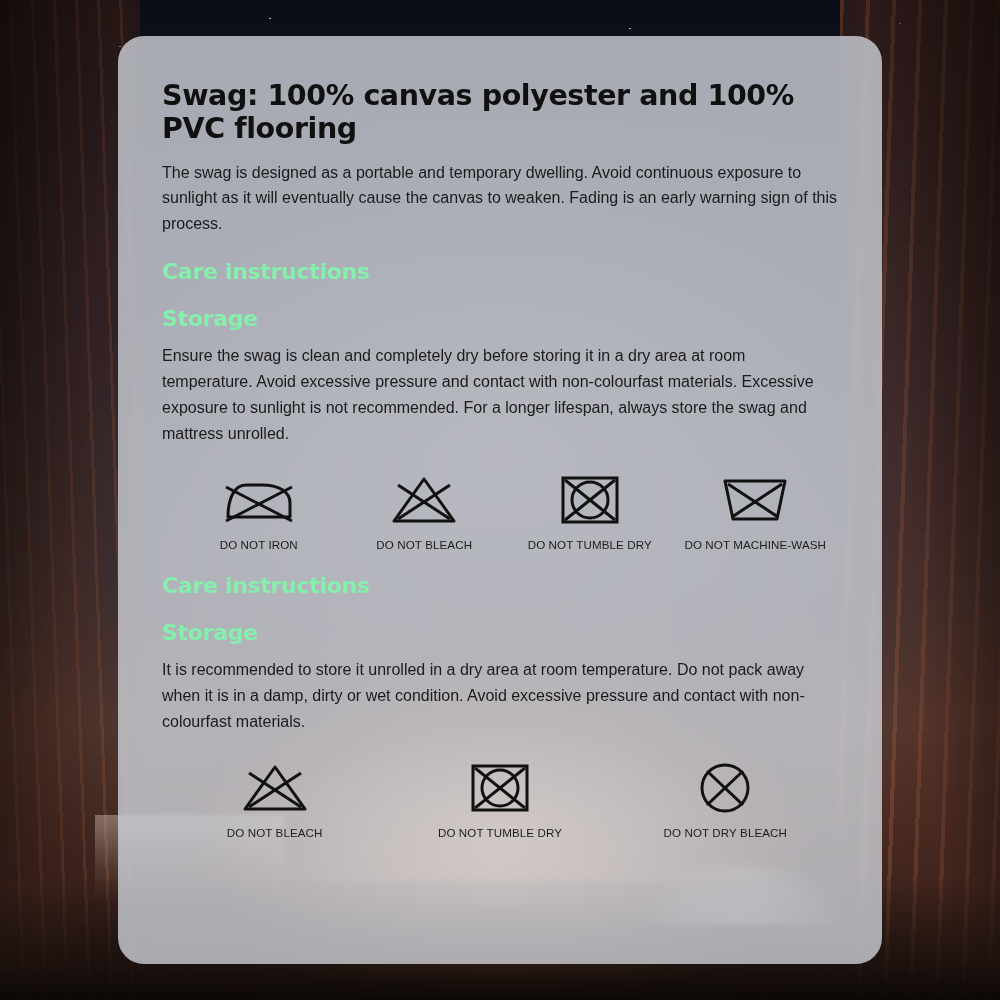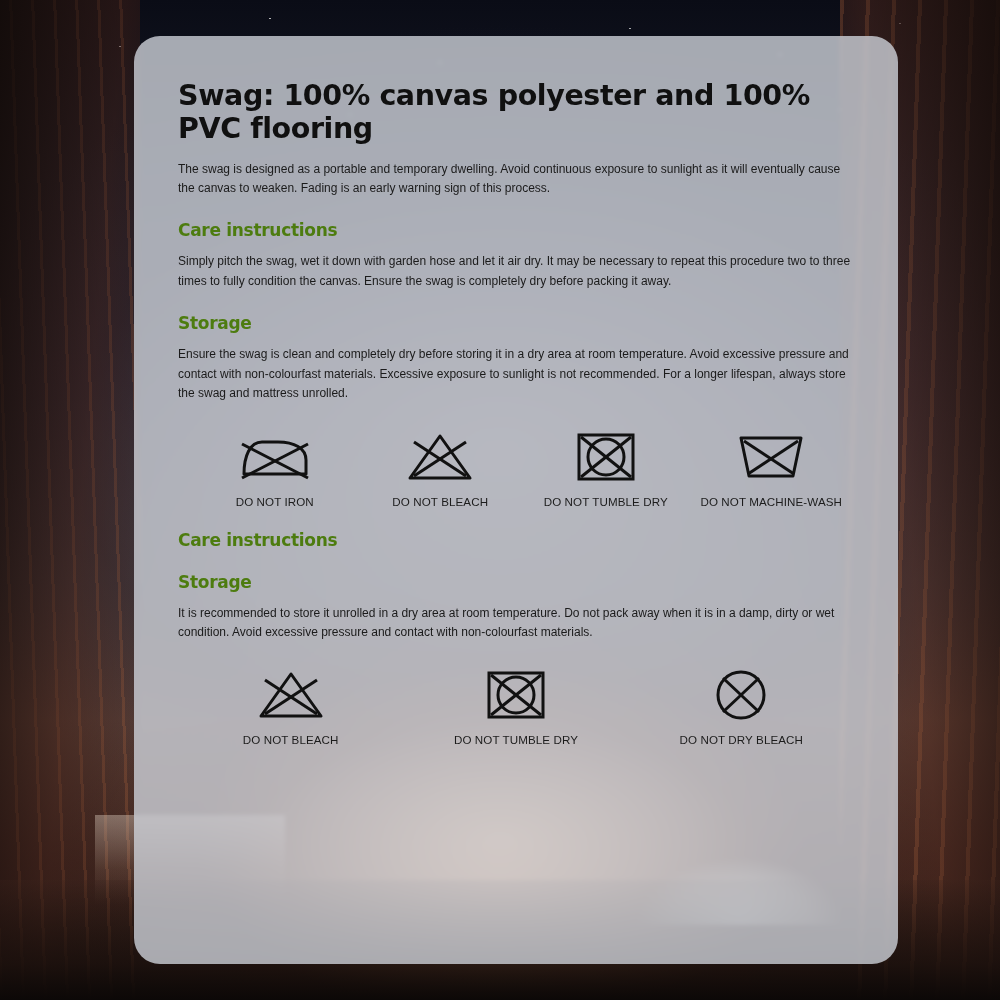--- a/index.html
+++ b/index.html
@@ -90,7 +90,7 @@
   
   .card {
     position: absolute;
-    left: 134px;
+    left: 118px;
     top: 36px;
     width: 764px;
     height: 928px;

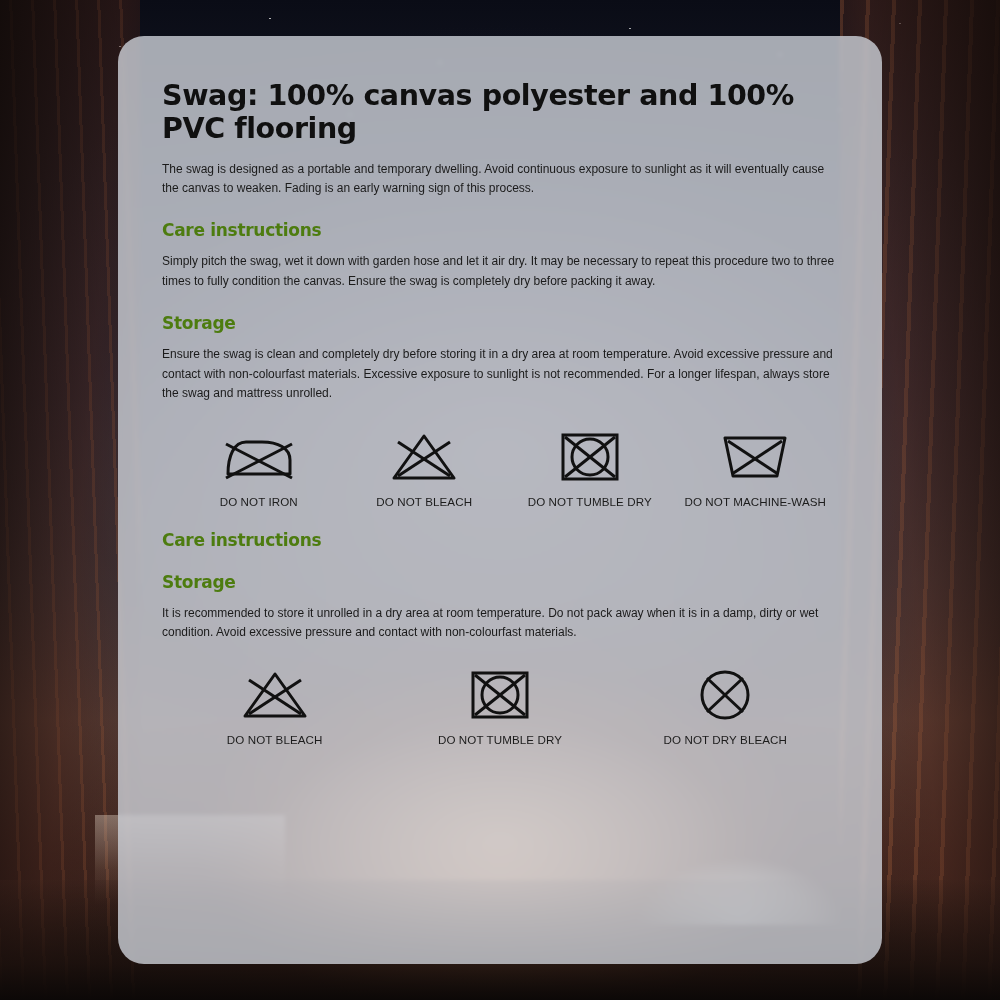--- a/index.html
+++ b/index.html
@@ -122,7 +122,7 @@
   }
   p.body {
     font-family: "Liberation Sans", sans-serif;
-    font-size: 12px;
+    font-size: 16px;
     line-height: 1.62;
     margin: 0;
     color: #1b1b1b;

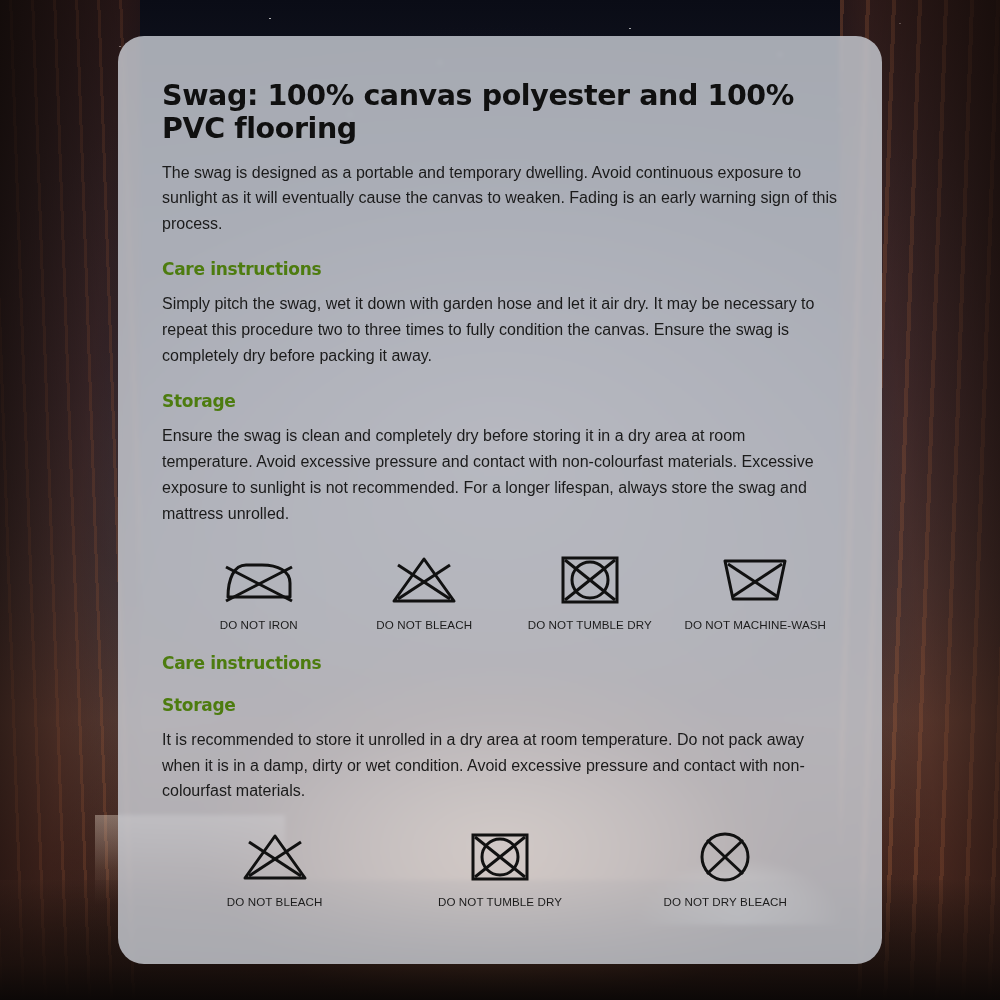--- a/index.html
+++ b/index.html
@@ -115,10 +115,10 @@
   h2.section {
     font-family: "DejaVu Sans", sans-serif;
     font-weight: bold;
-    font-size: 17px;
+    font-size: 22px;
     letter-spacing: -0.3px;
     margin: 22px 0 12px 0;
-    color: #4d7c0f;
+    color: #86efac;
   }
   p.body {
     font-family: "Liberation Sans", sans-serif;

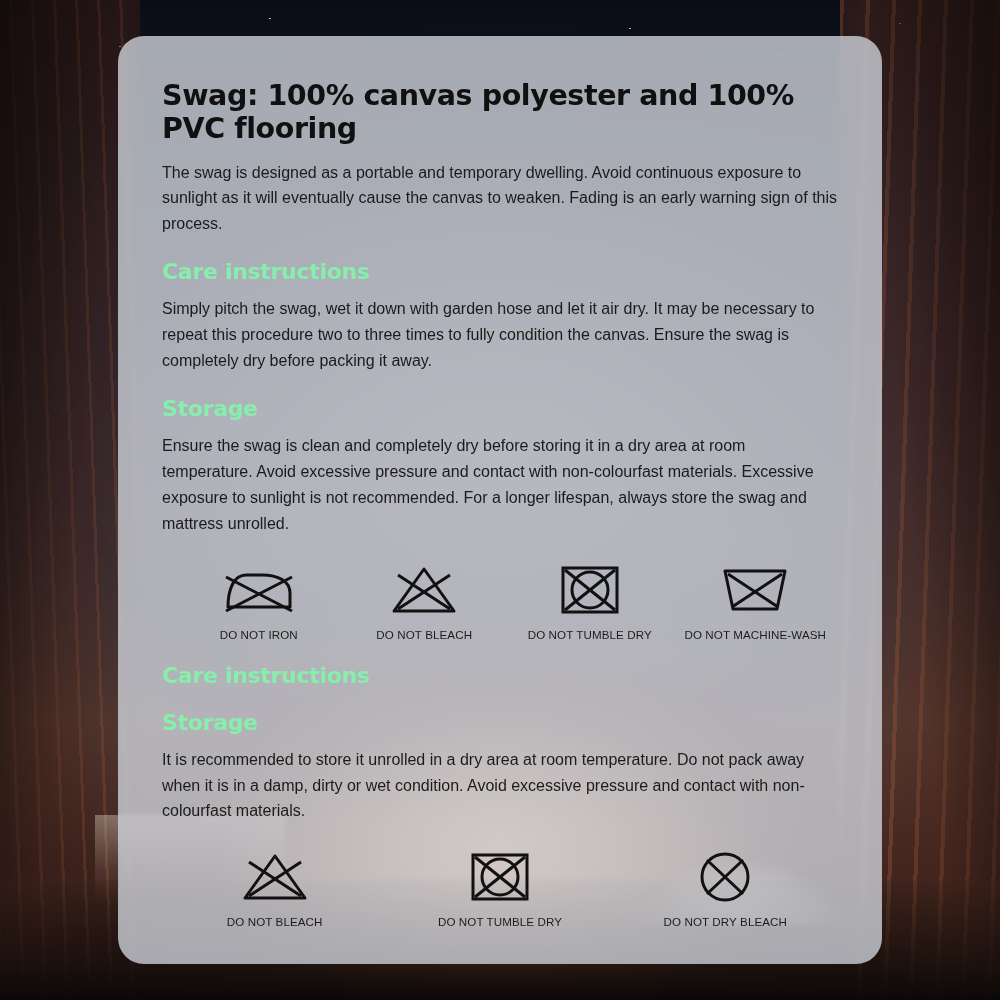--- a/index.html
+++ b/index.html
@@ -173,7 +173,6 @@
     <p class="body">The swag is designed as a portable and temporary dwelling. Avoid continuous exposure to sunlight as it will eventually cause the canvas to weaken. Fading is an early warning sign of this process.</p>
 
     <h2 class="section">Care instructions</h2>
-    <p class="body">Simply pitch the swag, wet it down with garden hose and let it air dry. It may be necessary to repeat this procedure two to three times to fully condition the canvas. Ensure the swag is completely dry before packing it away.</p>
 
     <h2 class="section">Storage</h2>
     <p class="body">Ensure the swag is clean and completely dry before storing it in a dry area at room temperature. Avoid excessive pressure and contact with non-colourfast materials. Excessive exposure to sunlight is not recommended. For a longer lifespan, always store the swag and mattress unrolled.</p>

